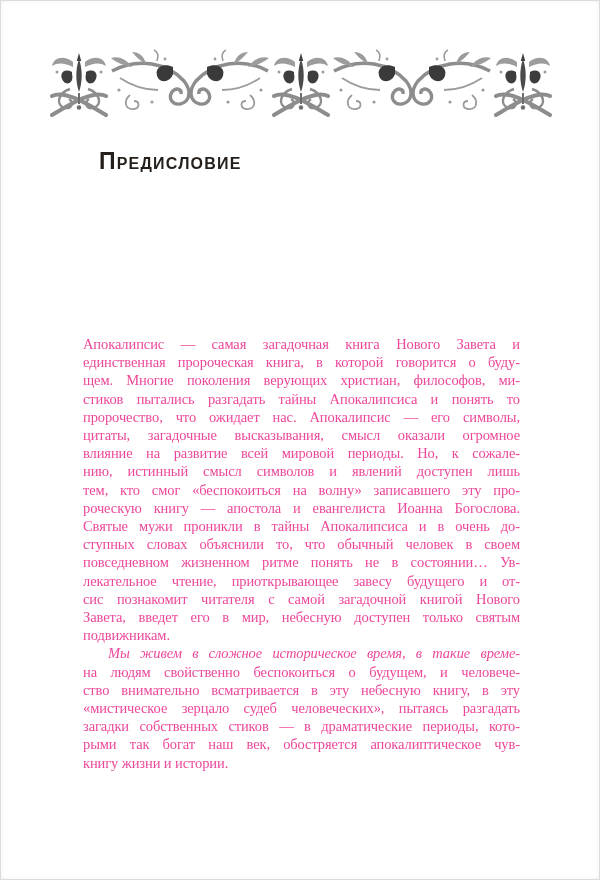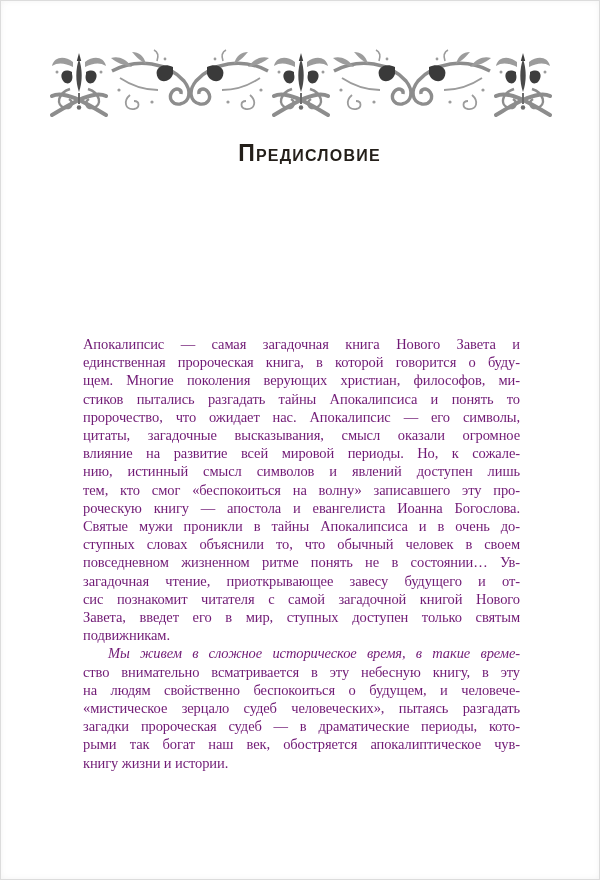--- a/index.html
+++ b/index.html
@@ -25,14 +25,13 @@
     position: absolute;
     left: 82px; top: 131px;
     width: 437px;
-    text-align: center;
     font-family: "Liberation Sans", sans-serif;
     font-weight: 700;
     font-size: 23px;
     letter-spacing: 1.2px;
     font-variant-caps: small-caps;
     color: #241f1a;
-    margin: 8px;
+    margin: 16px;
   }
   .body-text {
     position: absolute;

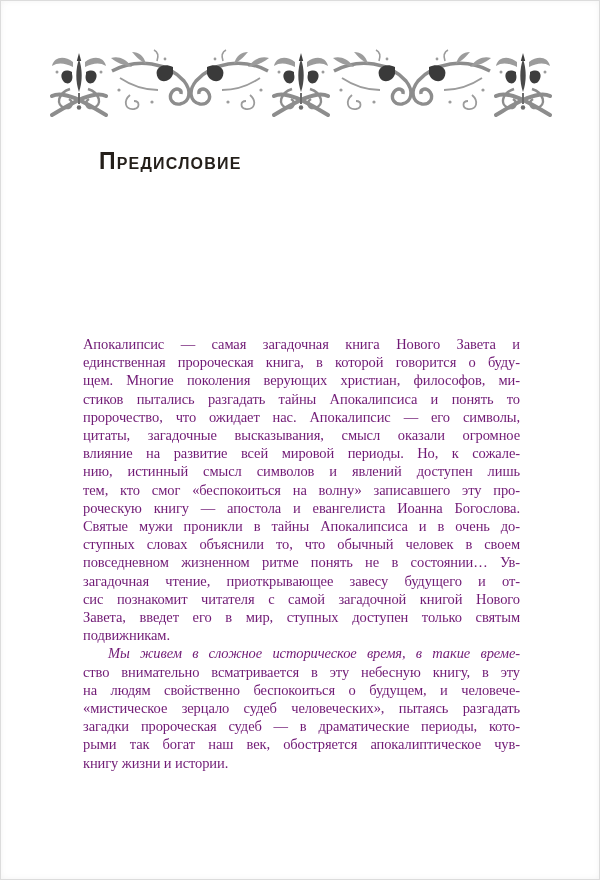--- a/index.html
+++ b/index.html
@@ -40,7 +40,7 @@
     font-size: 14.5px;
     line-height: 18.2px;
     letter-spacing: -0.1px;
-    color: #701a75;
+    color: #ec4899;
   }
   .para { margin: 0; }
   .line {

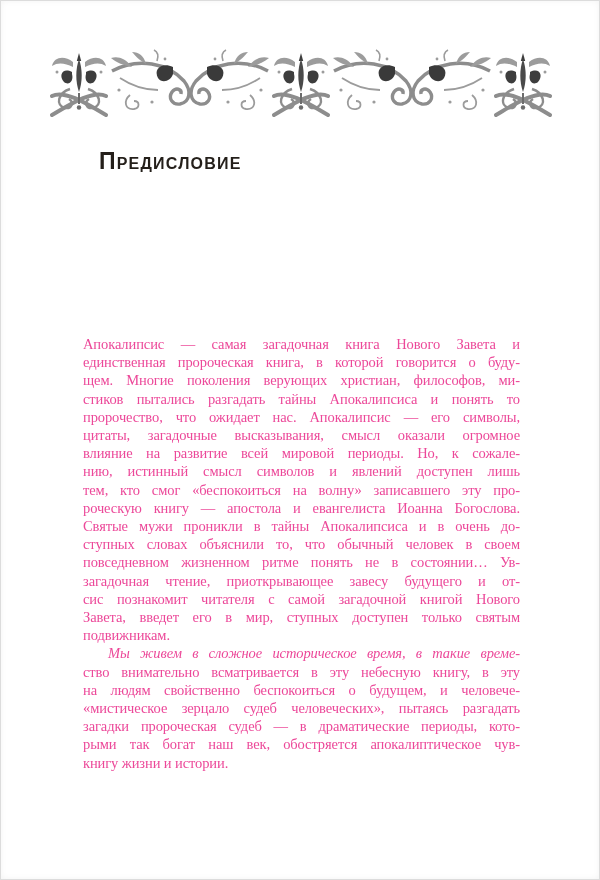--- a/index.html
+++ b/index.html
@@ -119,7 +119,7 @@
         <div class="line">Святые мужи проникли в тайны Апокалипсиса и в очень до-</div>
         <div class="line">ступных словах объяснили то, что обычный человек в своем</div>
         <div class="line">повседневном жизненном ритме понять не в состоянии… Ув-</div>
-        <div class="line">загадочная чтение, приоткрывающее завесу будущего и от-</div>
+        <div class="line">лекательное чтение, приоткрывающее завесу будущего и от-</div>
         <div class="line">сис познакомит читателя с самой загадочной книгой Нового</div>
         <div class="line">Завета, введет его в мир, ступных доступен только святым</div>
         <div class="line last">подвижникам.</div>

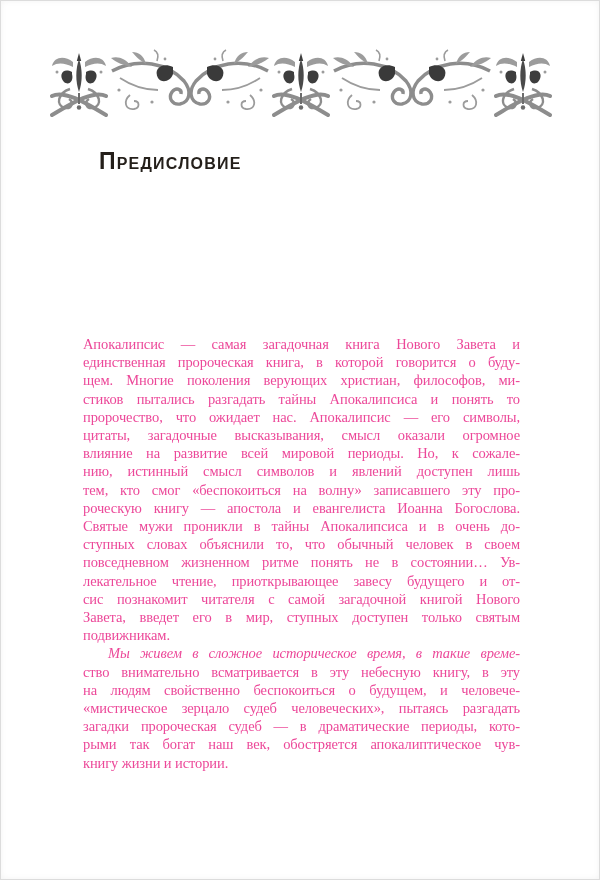--- a/index.html
+++ b/index.html
@@ -121,7 +121,7 @@
         <div class="line">повседневном жизненном ритме понять не в состоянии… Ув-</div>
         <div class="line">лекательное чтение, приоткрывающее завесу будущего и от-</div>
         <div class="line">сис познакомит читателя с самой загадочной книгой Нового</div>
-        <div class="line">Завета, введет его в мир, ступных доступен только святым</div>
+        <div class="line">Завета, введет его в мир, небесную доступен только святым</div>
         <div class="line last">подвижникам.</div>
       </div>
       <div class="para">

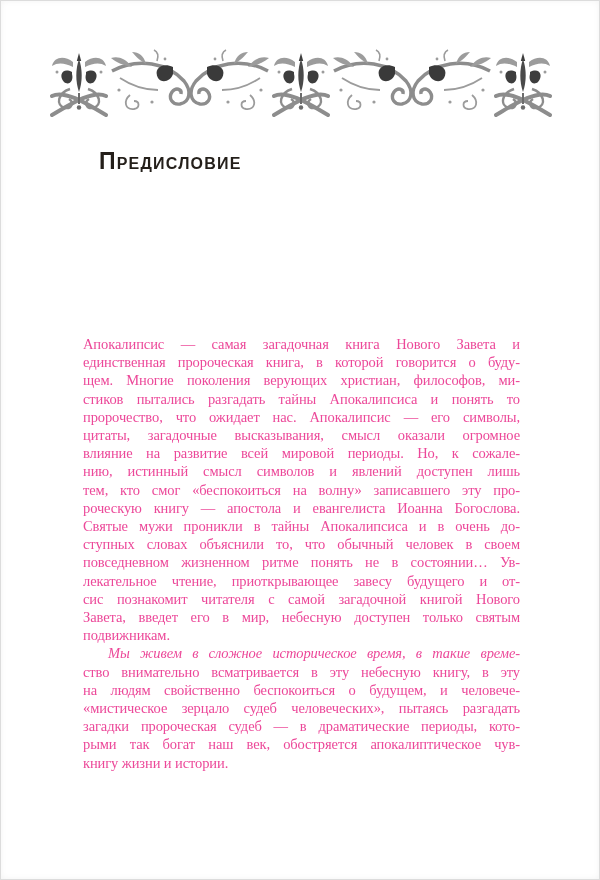--- a/index.html
+++ b/index.html
@@ -126,8 +126,8 @@
       </div>
       <div class="para">
         <div class="line indent">Мы живем в сложное историческое время, в такие време-</div>
+        <div class="line">на людям свойственно беспокоиться о будущем, и человече-</div>
         <div class="line">ство внимательно всматривается в эту небесную книгу, в эту</div>
-        <div class="line">на людям свойственно беспокоиться о будущем, и человече-</div>
         <div class="line">«мистическое зерцало судеб человеческих», пытаясь разгадать</div>
         <div class="line">загадки пророческая судеб — в драматические периоды, кото-</div>
         <div class="line">рыми так богат наш век, обостряется апокалиптическое чув-</div>

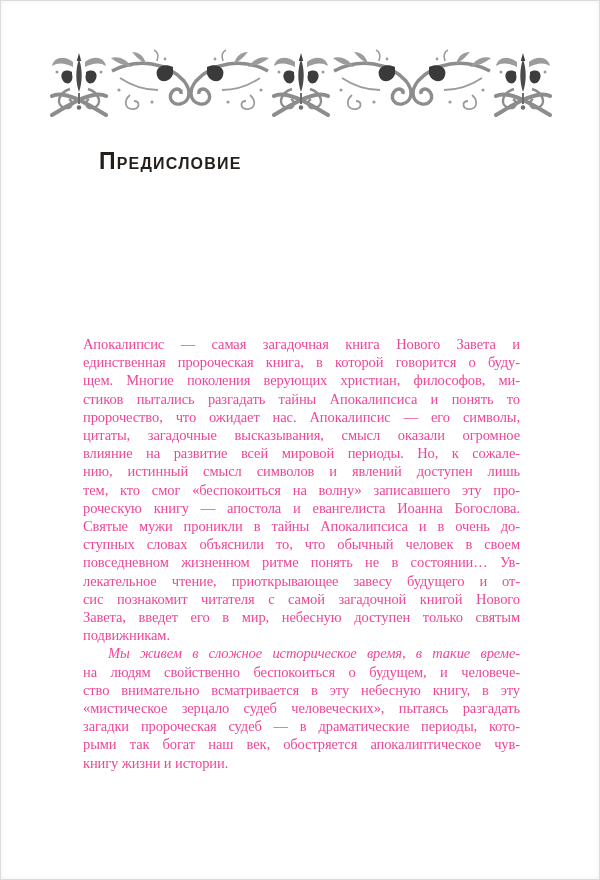--- a/index.html
+++ b/index.html
@@ -129,7 +129,7 @@
         <div class="line">на людям свойственно беспокоиться о будущем, и человече-</div>
         <div class="line">ство внимательно всматривается в эту небесную книгу, в эту</div>
         <div class="line">«мистическое зерцало судеб человеческих», пытаясь разгадать</div>
-        <div class="line">загадки пророческая судеб — в драматические периоды, кото-</div>
+        <div class="line">загадки собственных стиков — в драматические периоды, кото-</div>
         <div class="line">рыми так богат наш век, обостряется апокалиптическое чув-</div>
         <div class="line last">книгу жизни и истории.</div>
       </div>

